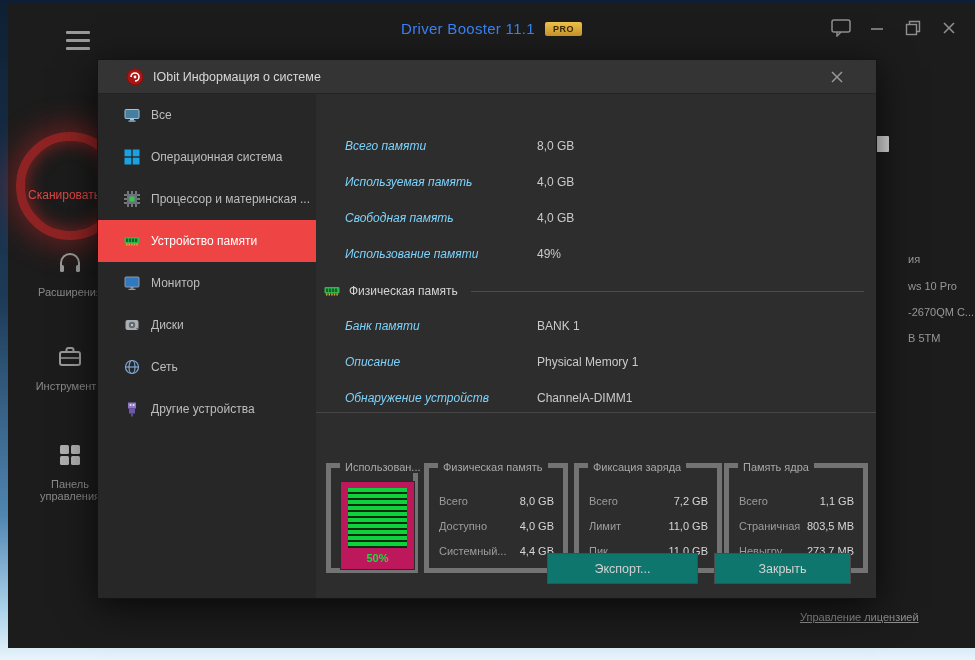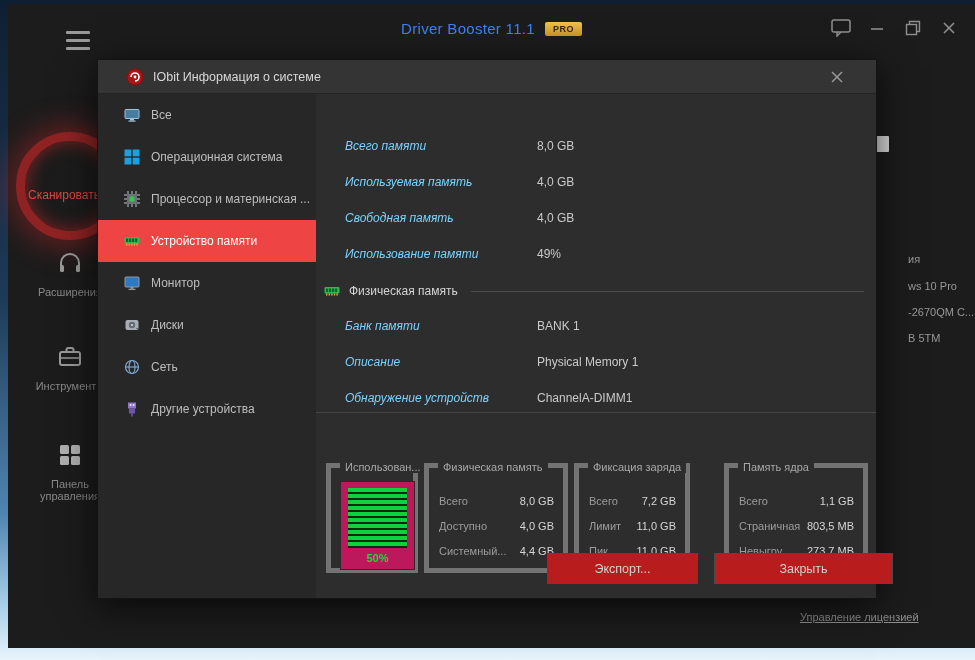--- a/index.html
+++ b/index.html
@@ -341,7 +341,7 @@
           <div class="g-row" style="top:77px"><span>Системный...</span><span class="gval">4,4 GB</span></div>
         </div>
 
-        <div class="gbox" style="left:258px;width:116px">
+        <div class="gbox" style="left:258px;width:148px">
           <span class="leg">Фиксация заряда</span>
           <div class="g-row" style="top:27px"><span>Всего</span><span class="gval">7,2 GB</span></div>
           <div class="g-row" style="top:52px"><span>Лимит</span><span class="gval">11,0 GB</span></div>

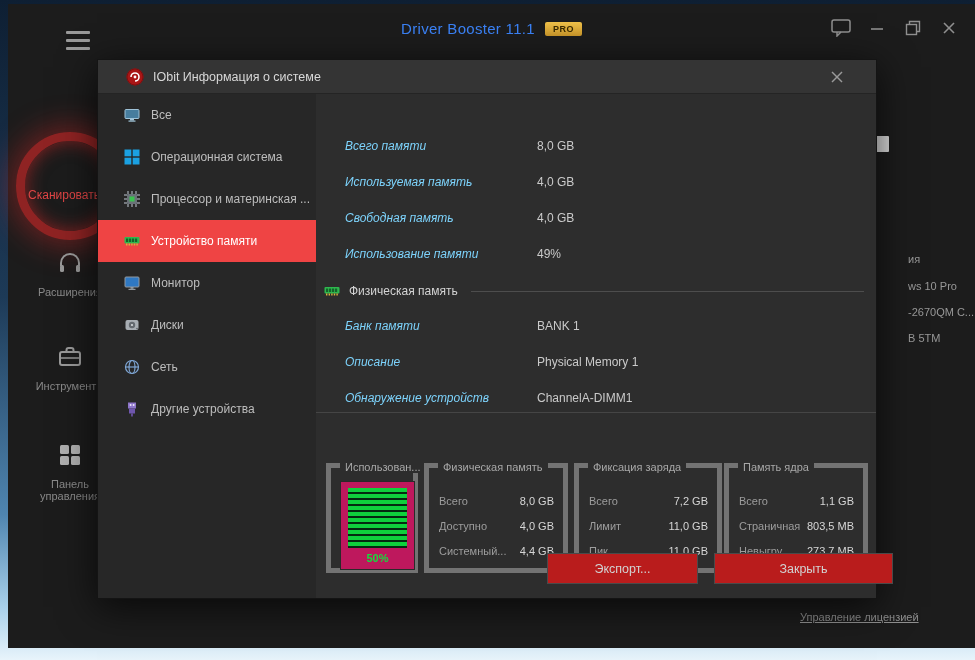--- a/index.html
+++ b/index.html
@@ -63,7 +63,7 @@
         background:repeating-linear-gradient(180deg,#0fd13c 0px,#0fd13c 4px,#042b10 4px,#042b10 6px);}
   .pct{position:absolute;bottom:5px;left:0;right:0;text-align:center;color:#12e03c;font-size:11px;font-weight:bold;}
 
-  .dlg-btn{position:absolute;top:459px;height:31px;background:#b91c1c;color:#d2d2d2;font-size:12.5px;
+  .dlg-btn{position:absolute;top:459px;height:31px;background:#0f766e;color:#d2d2d2;font-size:12.5px;
            display:flex;align-items:center;justify-content:center;cursor:pointer;border:1px solid #4a4a4a;box-sizing:border-box;}
 </style>
 </head>

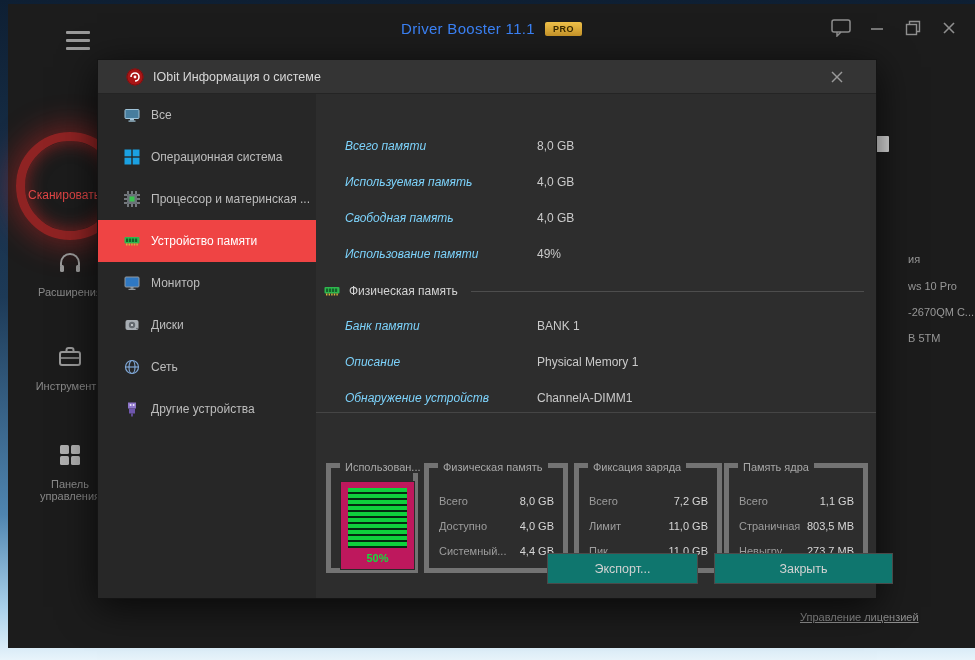--- a/index.html
+++ b/index.html
@@ -358,7 +358,7 @@
       </div>
 
       <div class="dlg-btn" style="left:231px;width:151px">Экспорт...</div>
-      <div class="dlg-btn" style="left:398px;width:179px">Закрыть</div>
+      <div class="dlg-btn" style="left:398px;width:137px">Закрыть</div>
 
     </div>
   </div>

